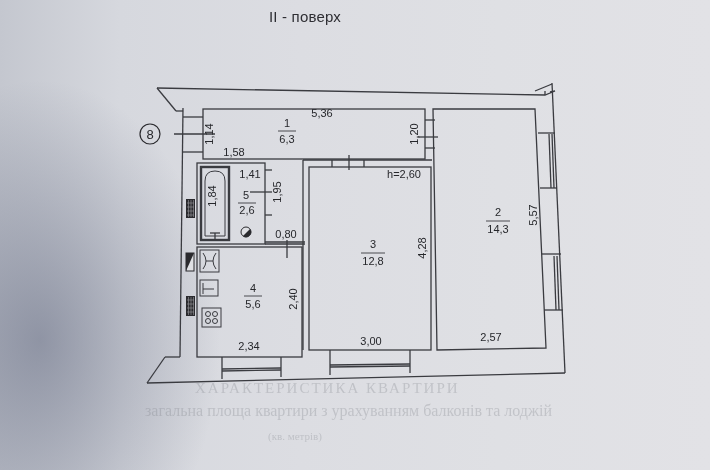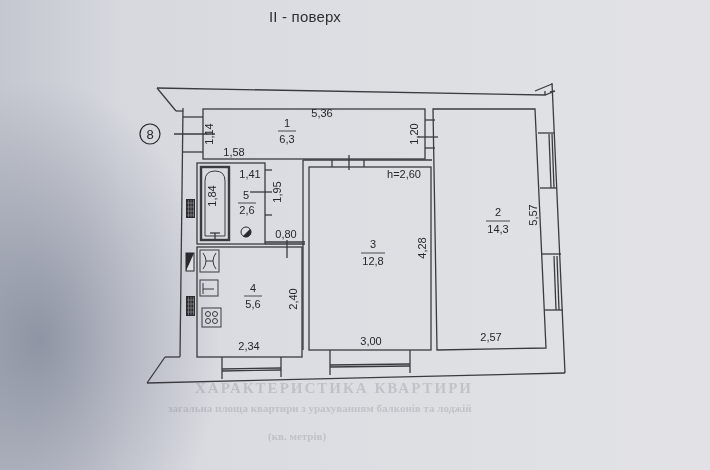--- a/index.html
+++ b/index.html
@@ -22,7 +22,7 @@
   svg.plan text { font-family: "Liberation Sans", sans-serif; fill: #26272b; }
   .faded {
     position: absolute; font-family: "Liberation Serif", serif; color: rgba(120,122,130,0.28);
-    white-space: nowrap; font-weight: bold;
+    white-space: nowrap; font-weight: normal;
   }
 </style>
 </head>

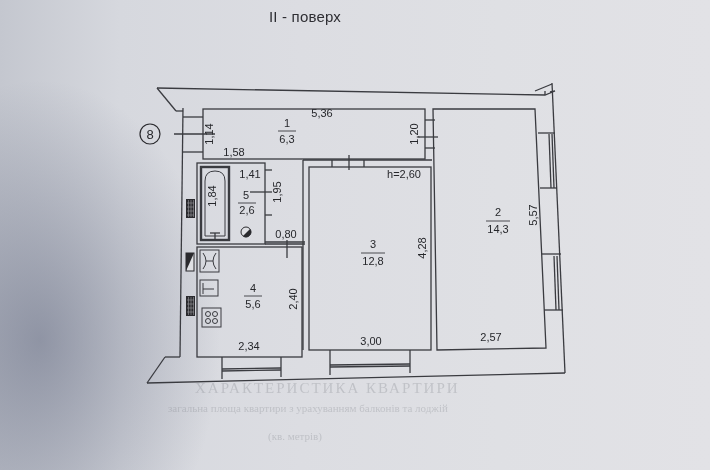--- a/index.html
+++ b/index.html
@@ -31,7 +31,7 @@
 <div class="paper"></div>
 
 <div class="faded" style="left:195px; top:380px; font-size:15px; letter-spacing:2px;">ХАРАКТЕРИСТИКА КВАРТИРИ</div>
-<div class="faded" style="left:168px; top:402px; font-size:11px;">загальна площа квартири з урахуванням балконів та лоджій</div>
+<div class="faded" style="left:145px; top:402px; font-size:16px;">загальна площа квартири з урахуванням балконів та лоджій</div>
 <div class="faded" style="left:268px; top:430px; font-size:11px;">(кв. метрів)</div>
 
 <div class="title">II - поверх</div>

